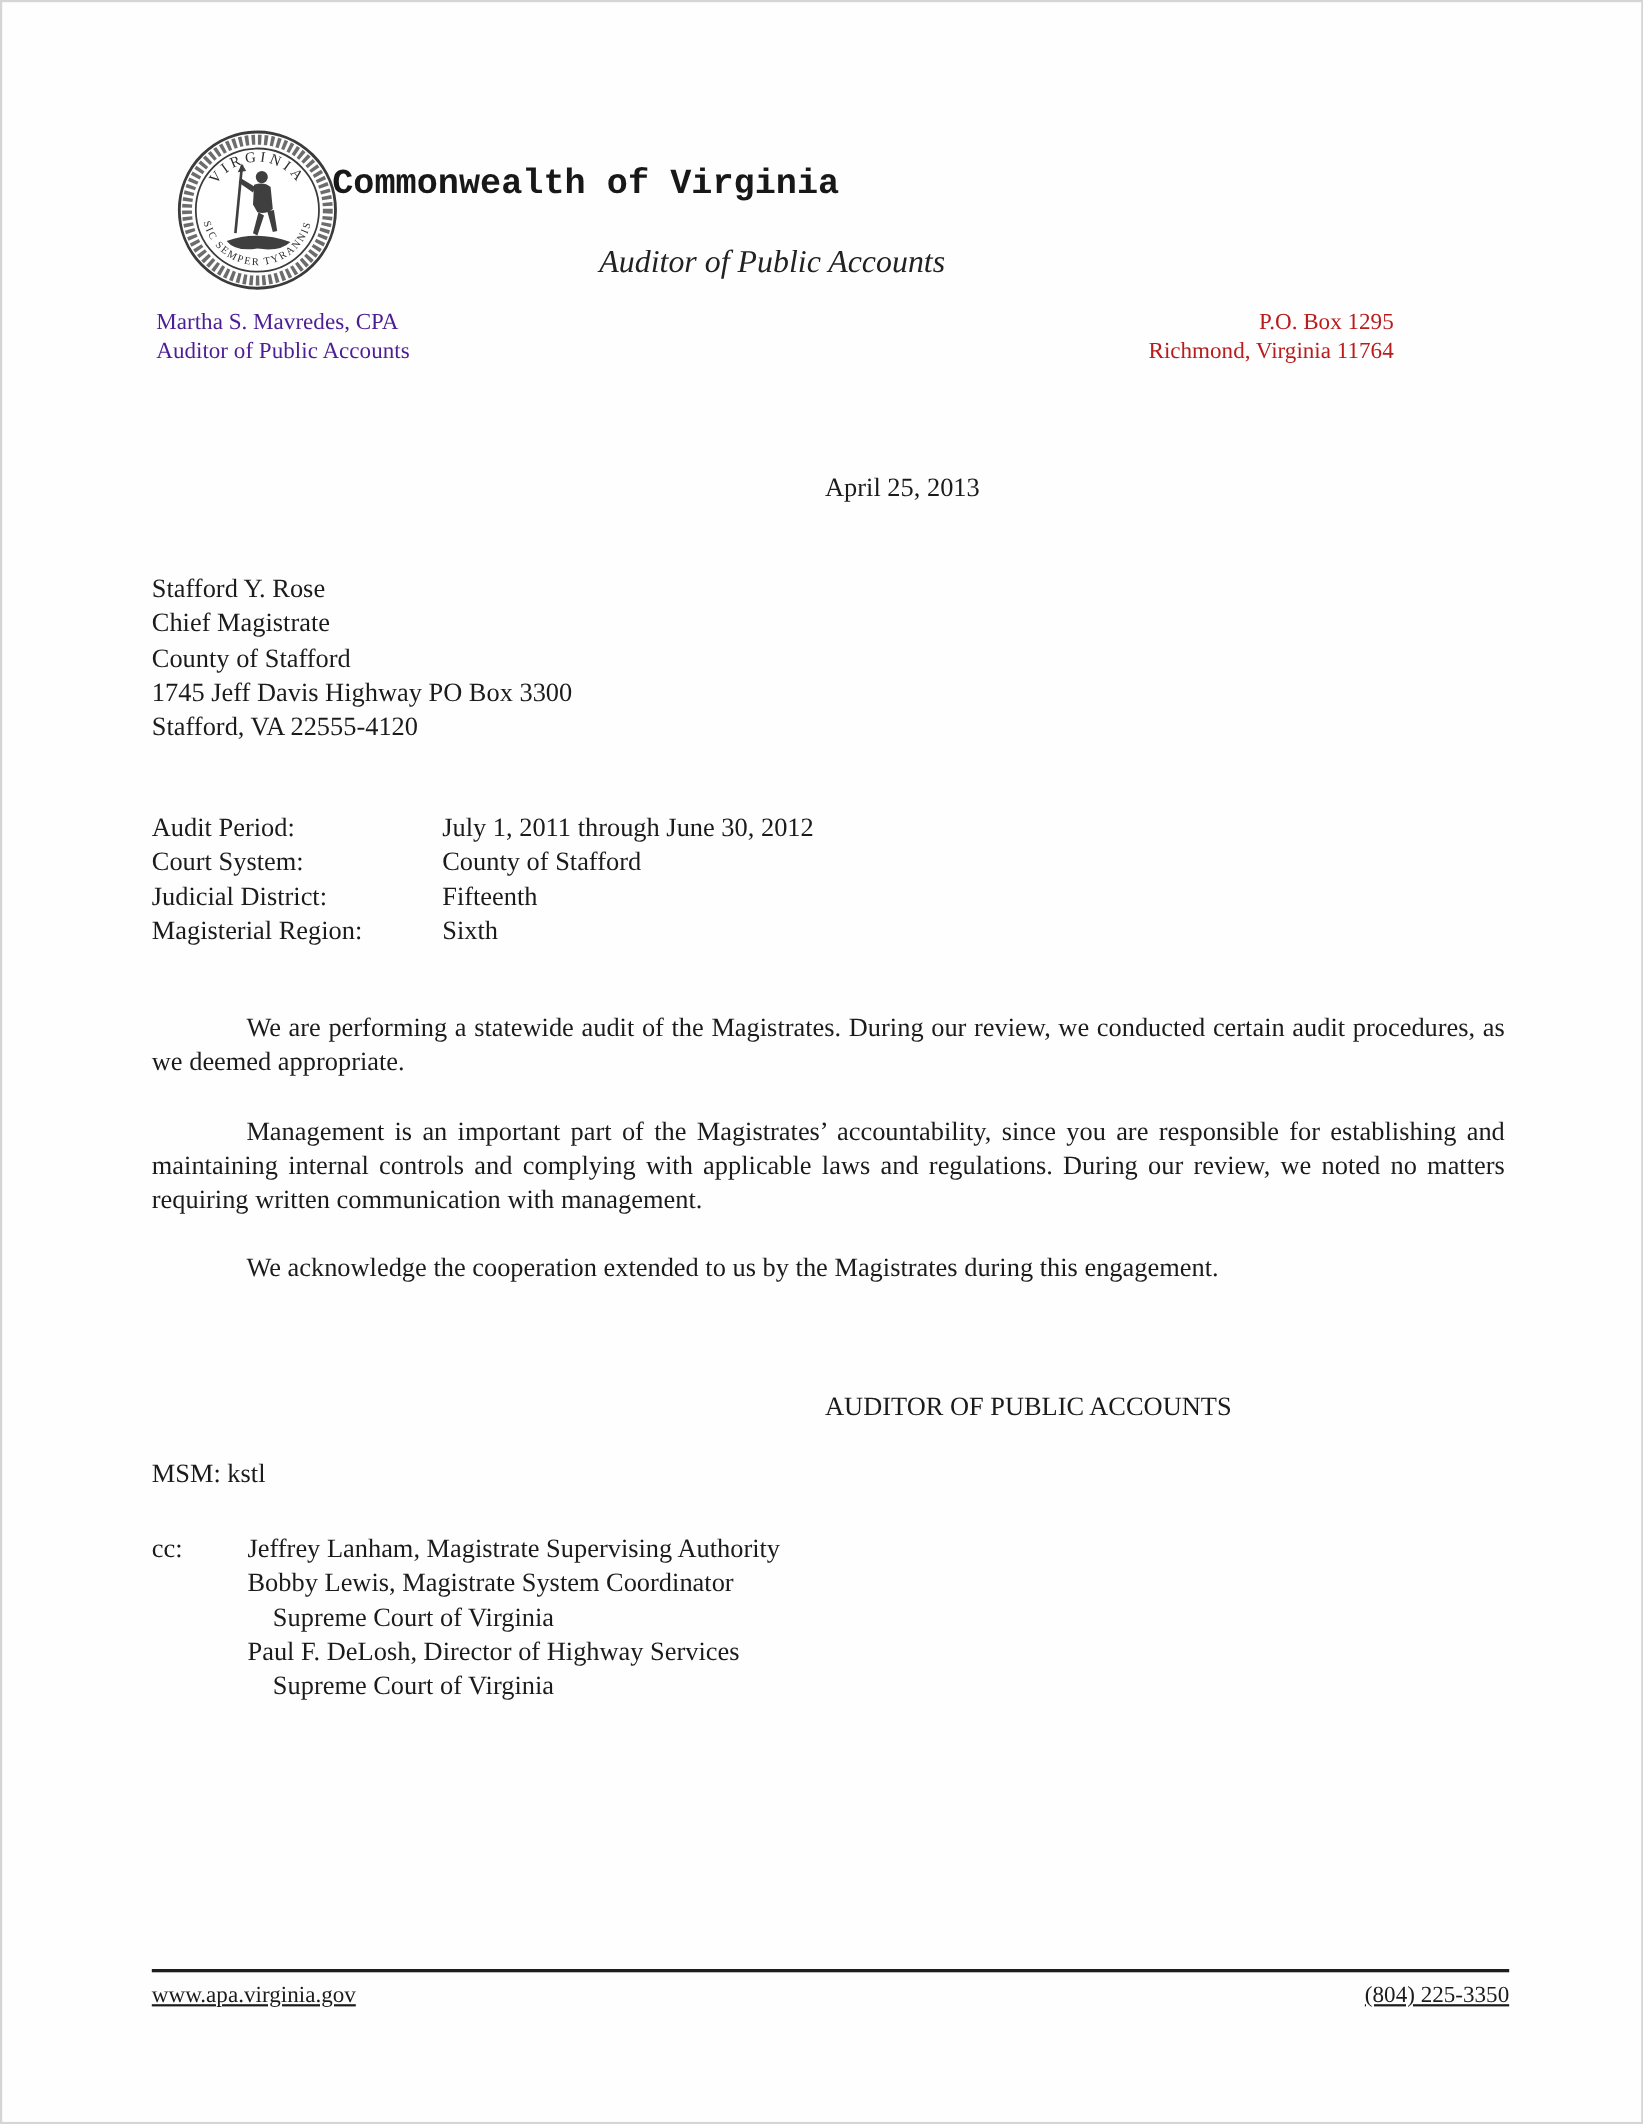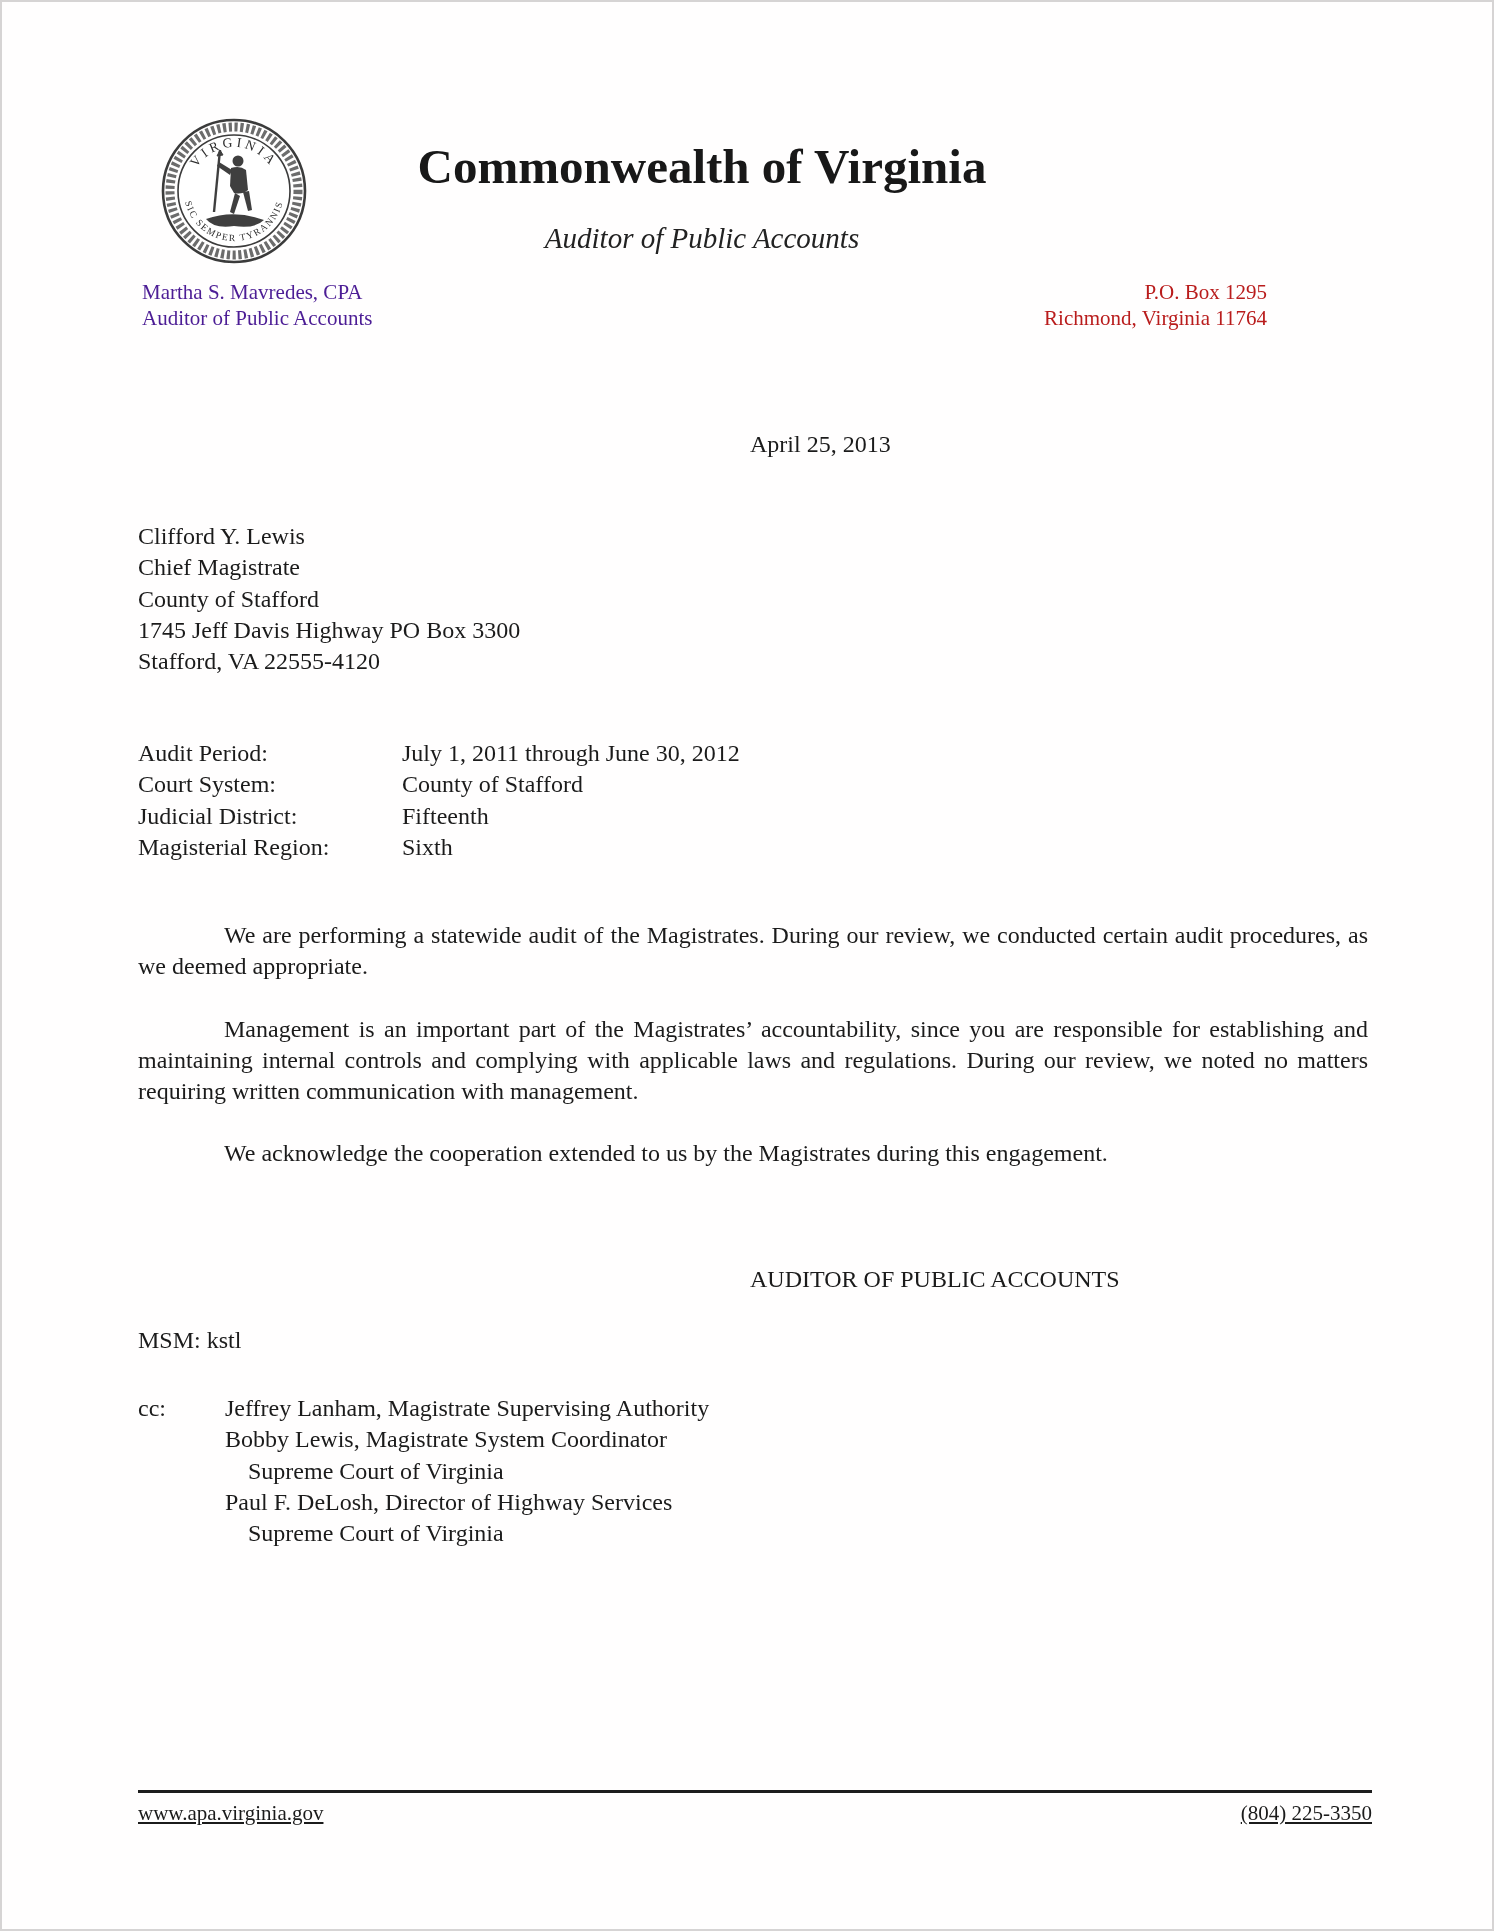--- a/index.html
+++ b/index.html
@@ -25,10 +25,9 @@
     position: absolute;
     left: 300px; top: 138px;
     width: 800px;
-    text-align: center;
-    font-family: Liberation Serif, serif;
+    font-family: Liberation Mono, monospace;
     font-weight: 700;
-    font-size: 49px;
+    font-size: 32px;
     line-height: 54px;
     color: #181818;
     letter-spacing: 0px;

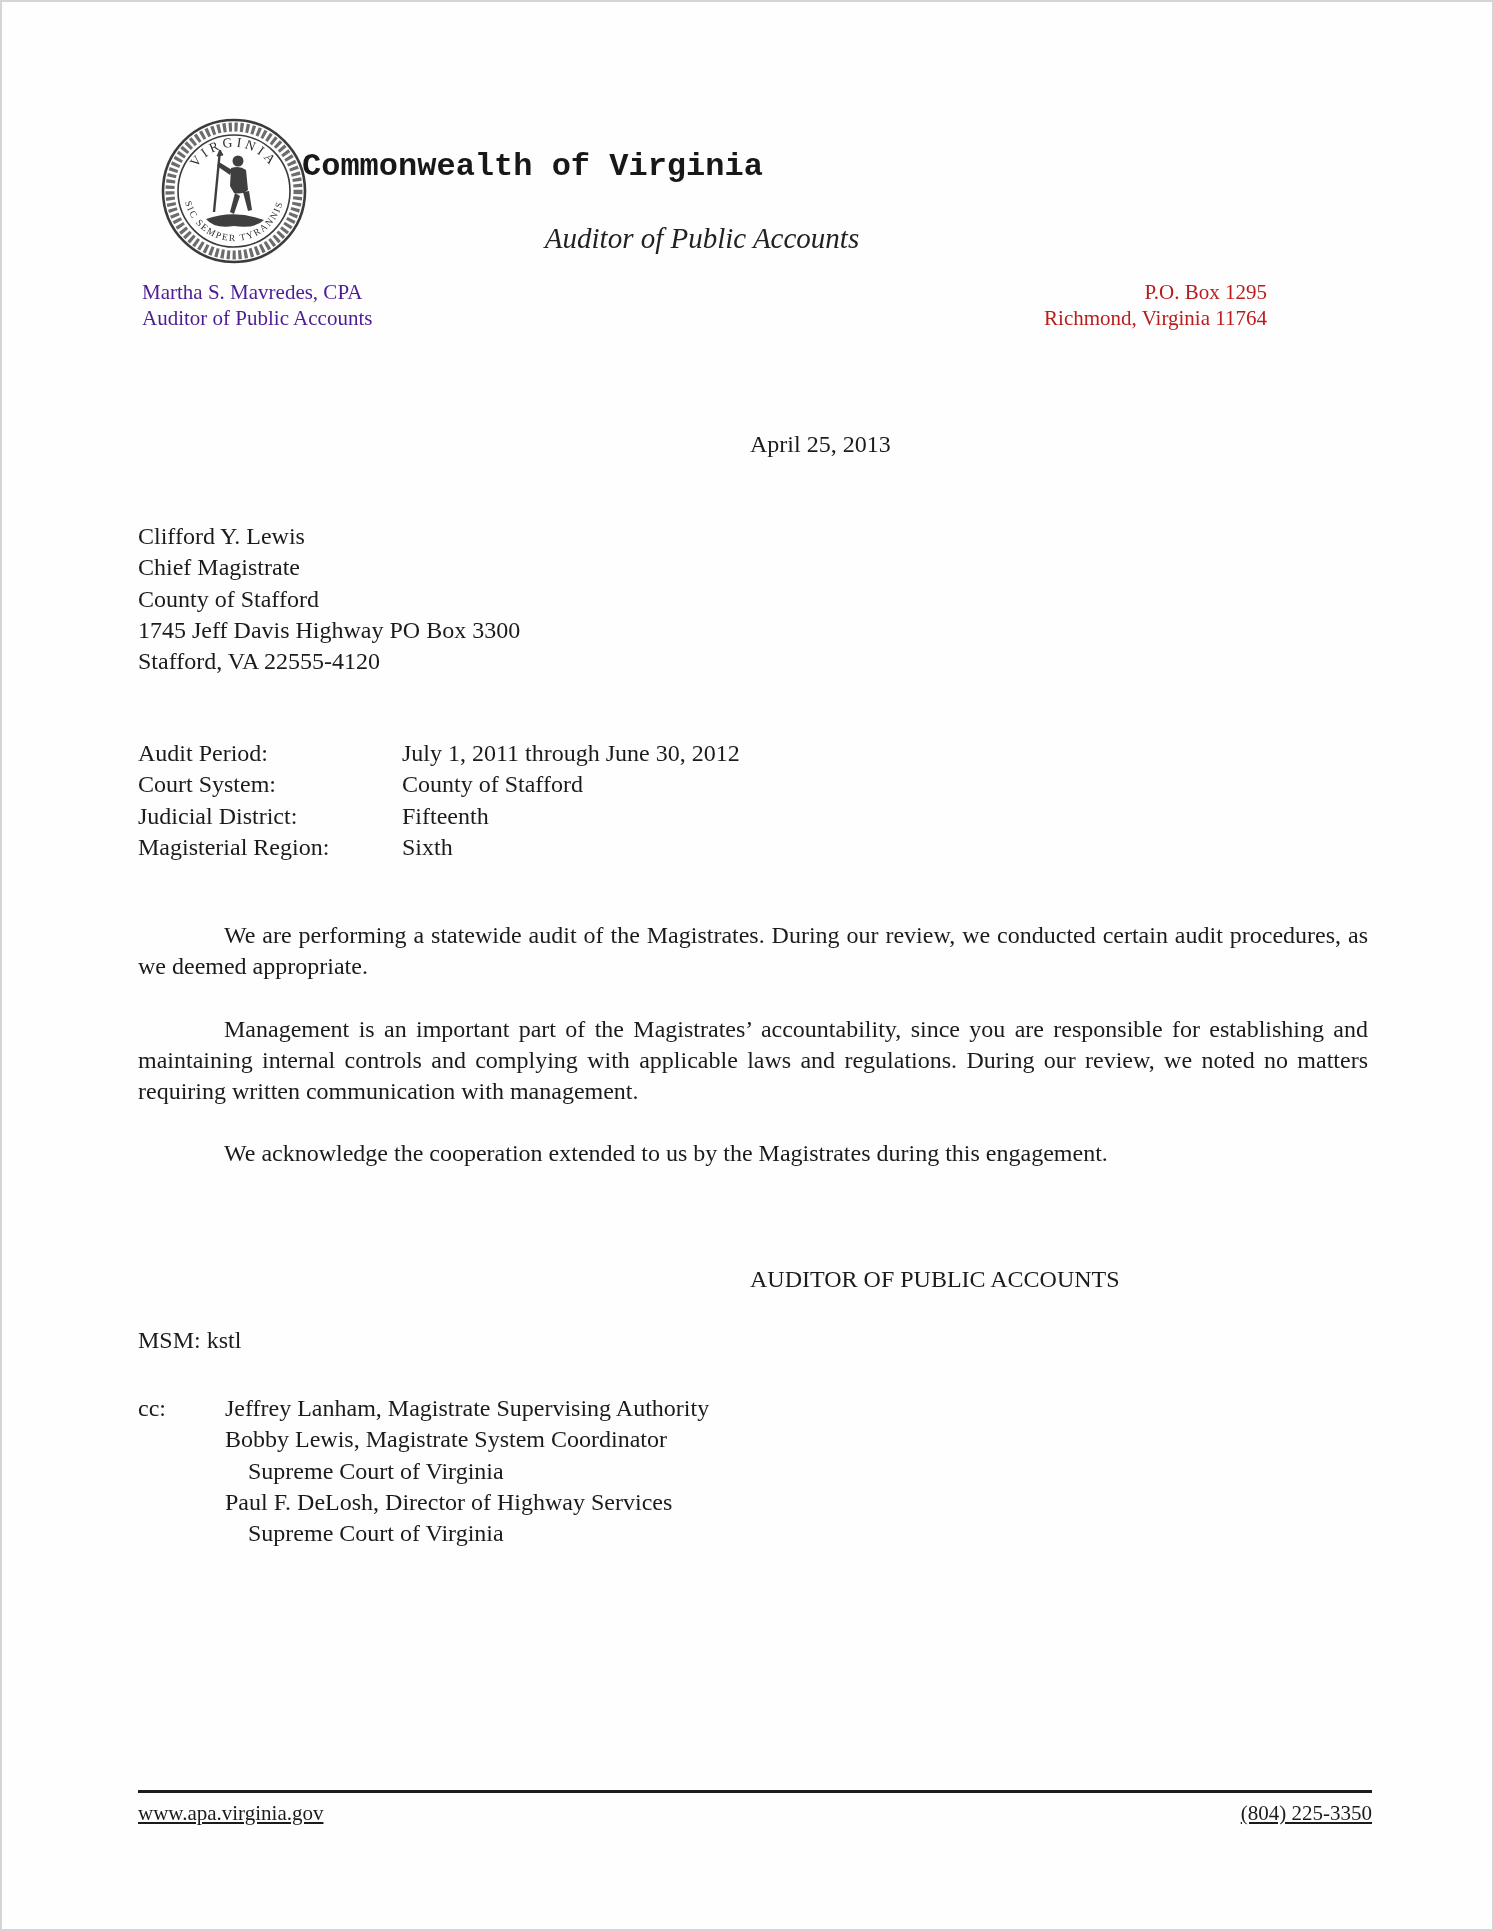--- a/index.html
+++ b/index.html
@@ -180,7 +180,7 @@
   <div class="date-line">April 25, 2013</div>
 
   <div class="recipient">
-    <div>Clifford Y. Lewis</div>
+    <div>Stafford Y. Rose</div>
     <div>Chief Magistrate</div>
     <div>County of Stafford</div>
     <div>1745 Jeff Davis Highway PO Box 3300</div>

